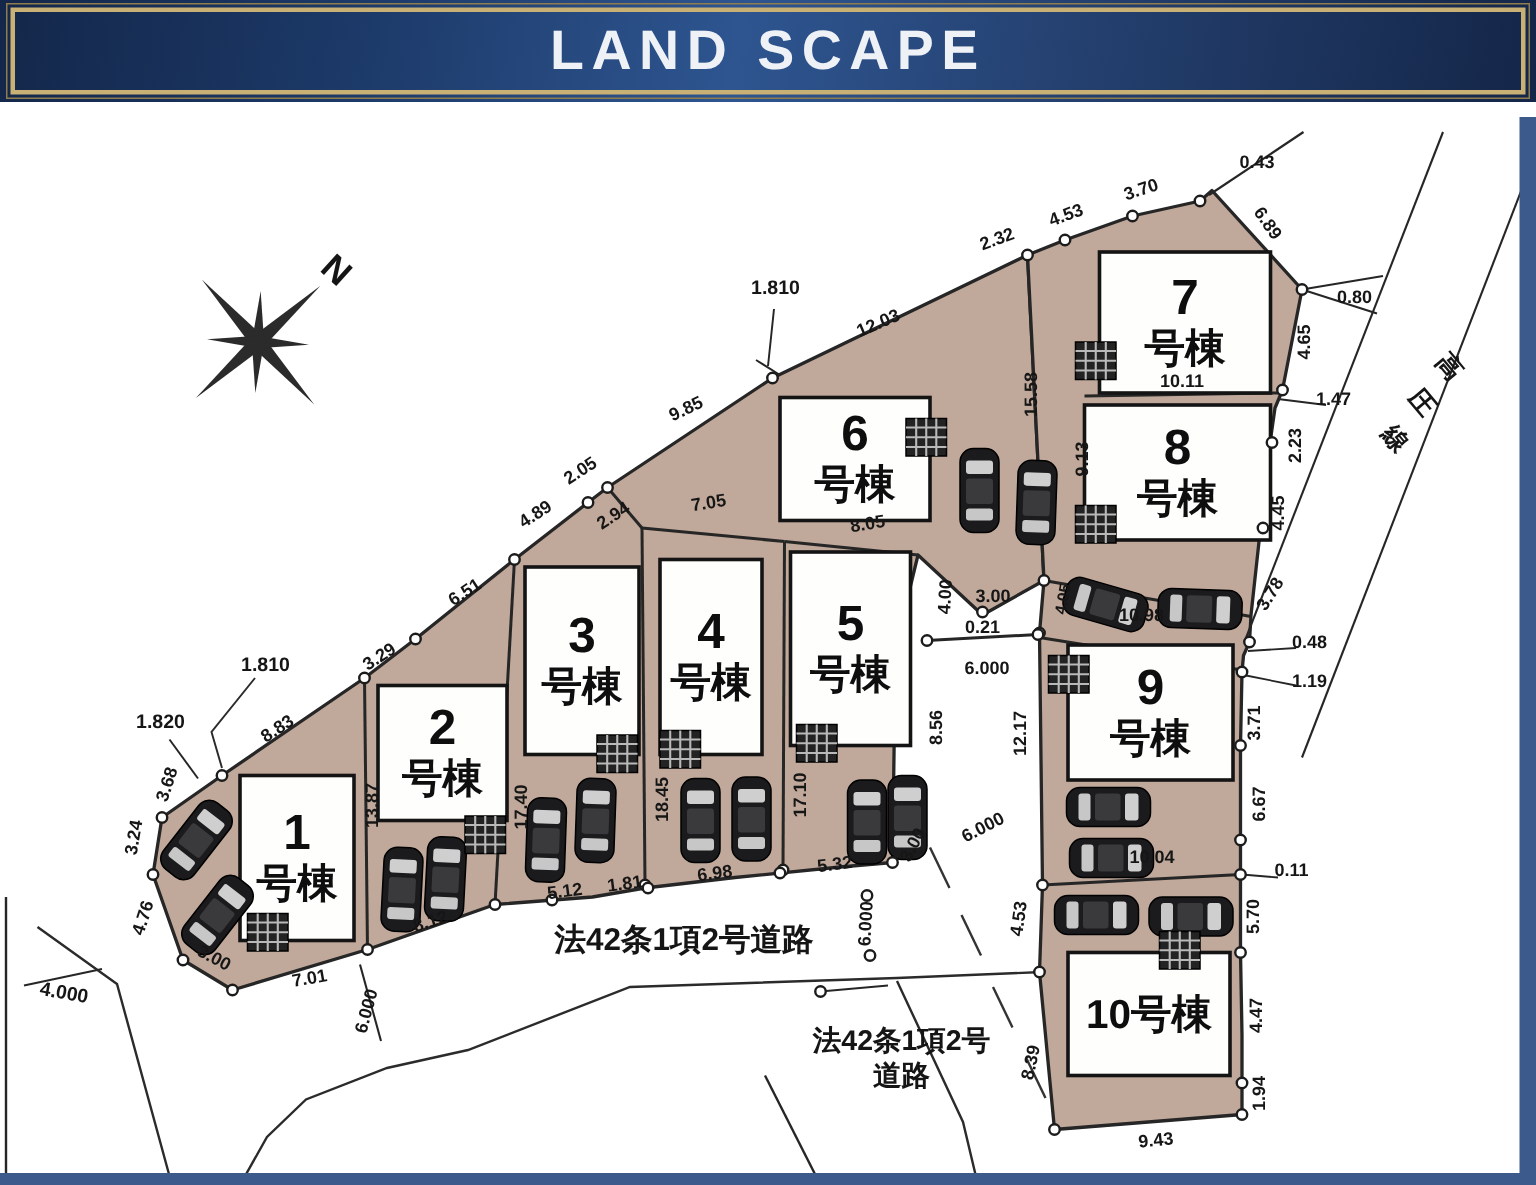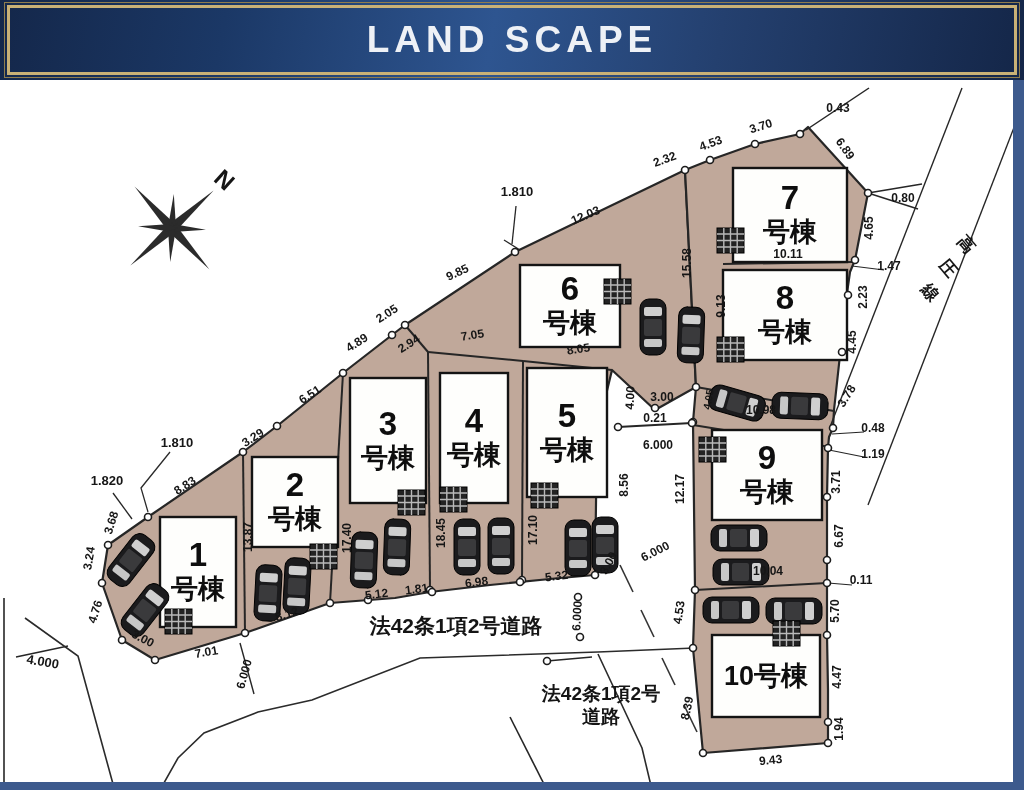--- a/index.html
+++ b/index.html
@@ -5,7 +5,7 @@
   html,body{margin:0;padding:0;background:#ffffff;}
   body{width:1024px;height:790px;position:relative;overflow:hidden;
        font-family:"Liberation Sans","DejaVu Sans",sans-serif;}
-  .banner{position:absolute;left:0;top:0;width:1024px;height:80px;z-index:5;
+  .banner{position:absolute;left:0;top:0;width:1024px;height:68px;z-index:5;
     background:linear-gradient(100deg,#14274a 0%,#1b3866 22%,#2e5590 48%,#24406f 70%,#142källor 100%);
     background:linear-gradient(100deg,#14274a 0%,#1b3866 22%,#2e5590 48%,#24406f 70%,#142648 100%);}
   .banner-frame{position:absolute;left:7px;right:7px;top:5px;bottom:5px;

